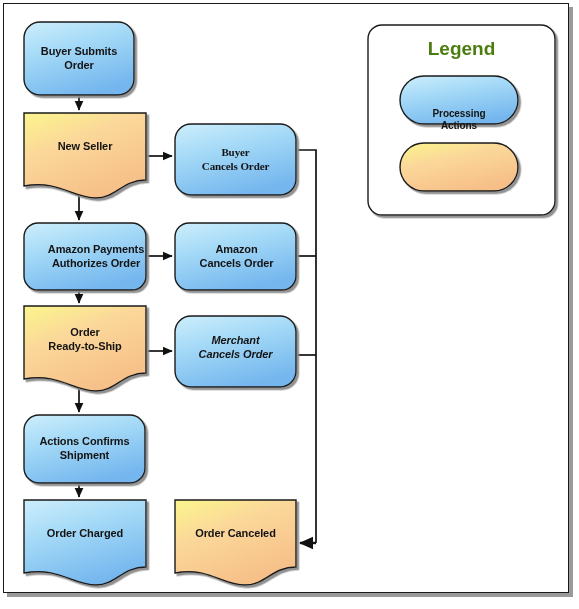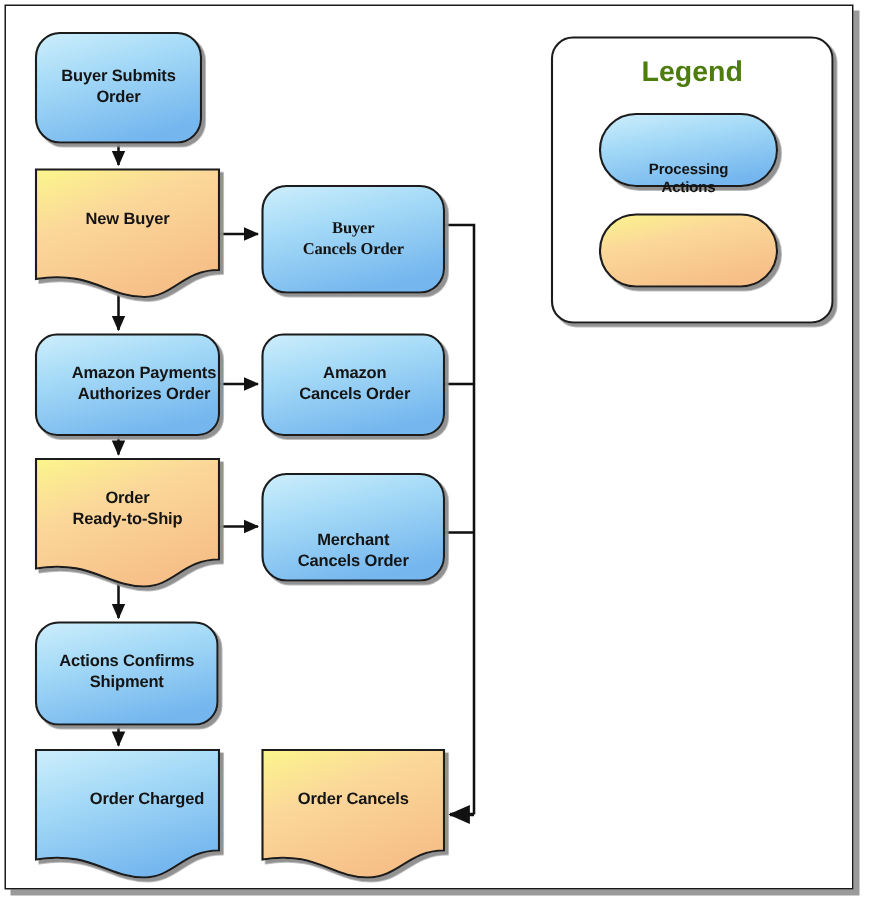--- a/index.html
+++ b/index.html
@@ -150,7 +150,7 @@
   <div class="node-label sz-11" style="left:24px;  top:22px;  width:110px; height:73px;">Buyer Submits
 Order</div>
 
-  <div class="node-label sz-11" style="left:24px;  top:113px; width:122px; height:67px;">New Buyer</div>
+  <div class="node-label sz-11" style="left:24px;  top:113px; width:122px; height:67px;">New Seller</div>
 
   <div class="node-label sz-11" style="left:175px; top:124px; width:121px; height:71px;font-family:Liberation Serif, serif;">Buyer
 Cancels Order</div>

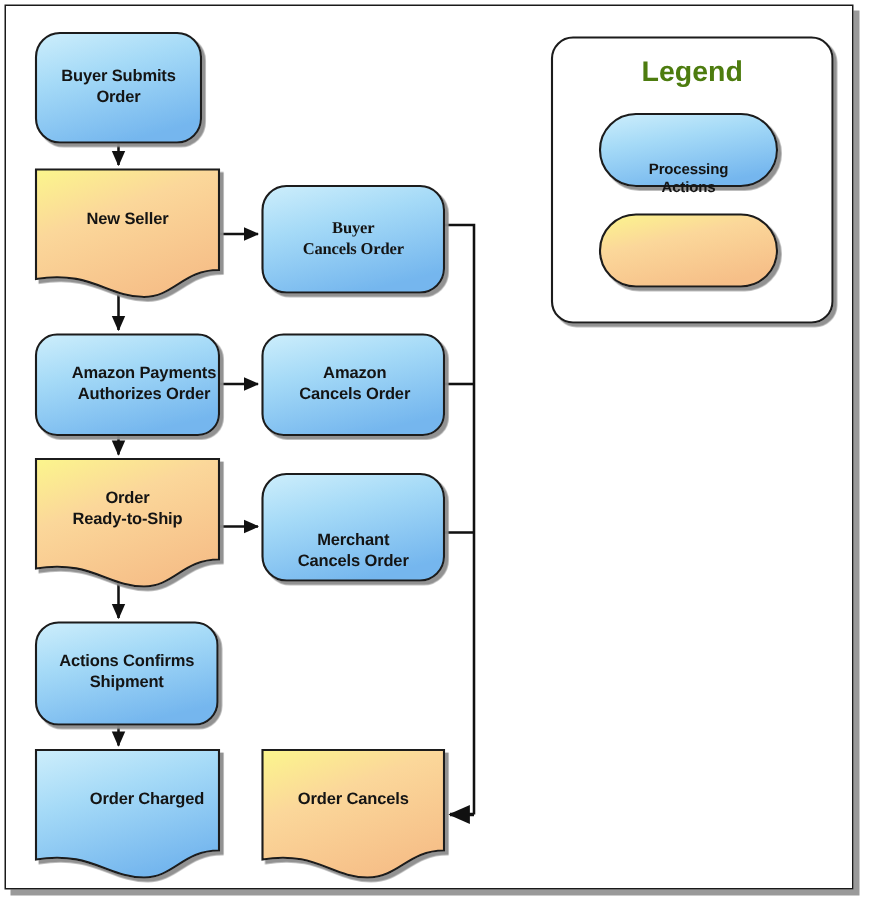--- a/index.html
+++ b/index.html
@@ -164,7 +164,7 @@
   <div class="node-label sz-11" style="left:24px;  top:306px; width:122px; height:67px;">Order
 Ready-to-Ship</div>
 
-  <div class="node-label sz-11" style="left:175px; top:332px; width:121px; height:71px;">Merchant
+  <div class="node-label sz-11" style="left:175px; top:312px; width:121px; height:71px;font-style:italic;">Merchant
 Cancels Order</div>
 
   <div class="node-label sz-11" style="left:24px;  top:415px; width:121px; height:68px;">Actions Confirms

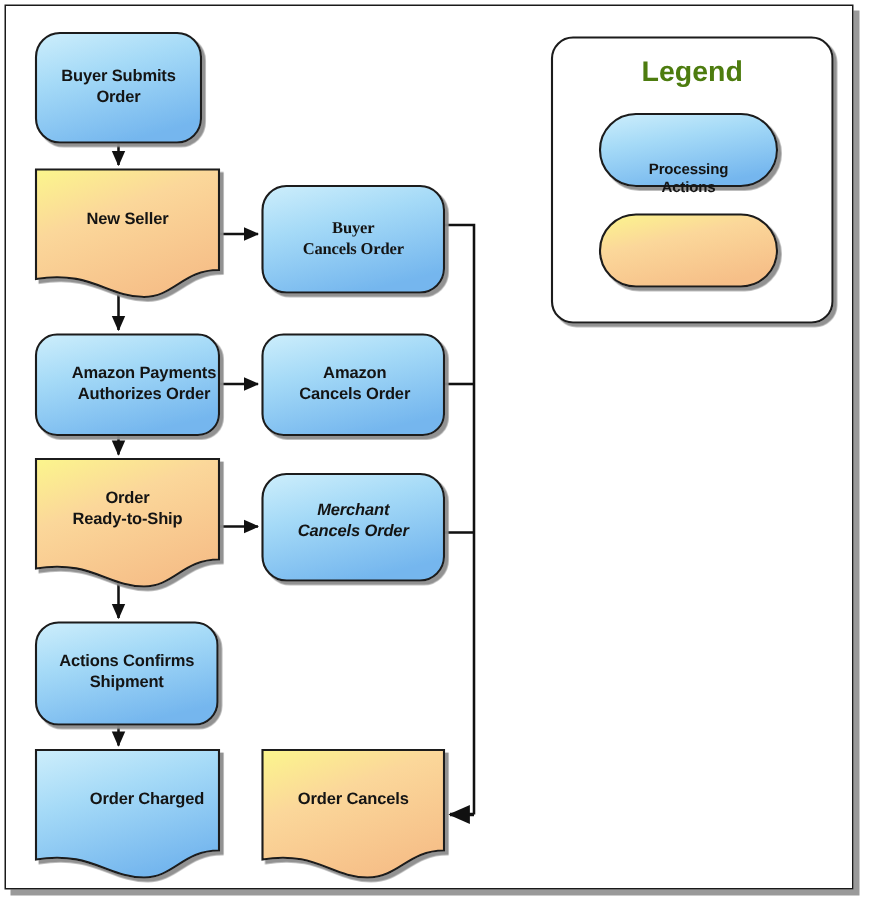--- a/index.html
+++ b/index.html
@@ -170,7 +170,7 @@
   <div class="node-label sz-11" style="left:24px;  top:415px; width:121px; height:68px;">Actions Confirms
 Shipment</div>
 
-  <div class="node-label sz-11" style="left:24px;  top:500px; width:122px; height:67px;padding-left:13px;">Order Charged</div>
+  <div class="node-label sz-11" style="left:24px;  top:500px; width:122px; height:67px;">Order Charged</div>
 
   <div class="node-label sz-11" style="left:175px; top:500px; width:121px; height:67px;">Order Cancels</div>
 

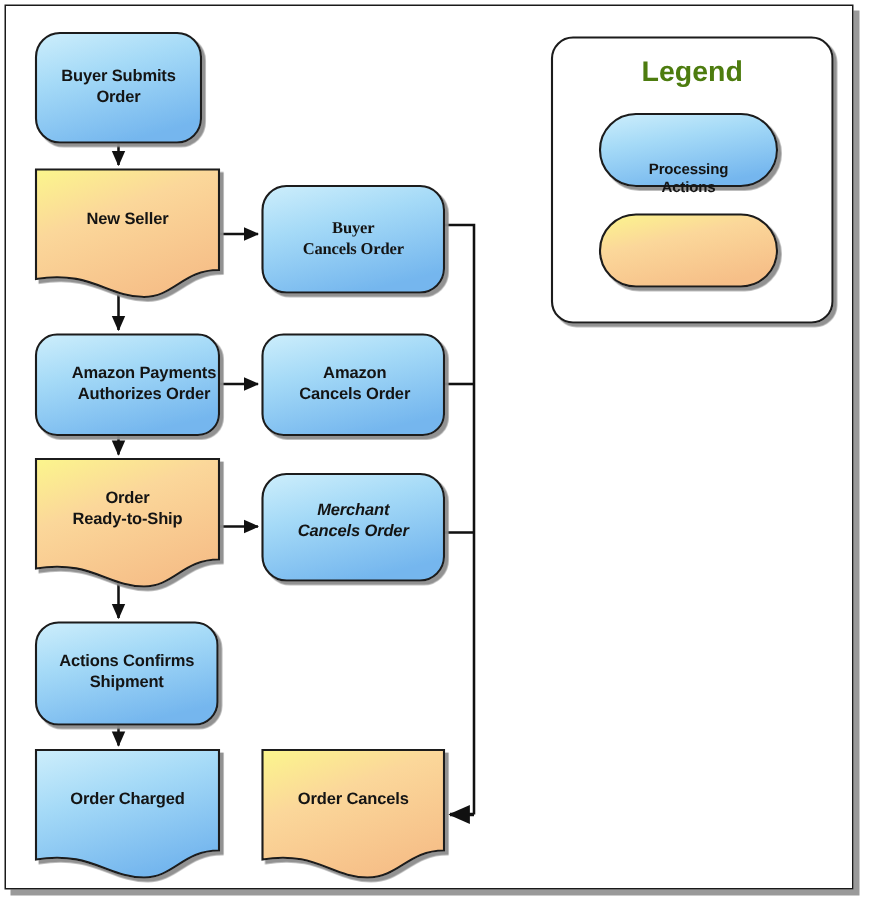--- a/index.html
+++ b/index.html
@@ -172,7 +172,7 @@
 
   <div class="node-label sz-11" style="left:24px;  top:500px; width:122px; height:67px;">Order Charged</div>
 
-  <div class="node-label sz-11" style="left:175px; top:500px; width:121px; height:67px;">Order Cancels</div>
+  <div class="node-label sz-11" style="left:175px; top:500px; width:121px; height:67px;">Order Canceled</div>
 
   <div id="legend-title">Legend</div>
 

